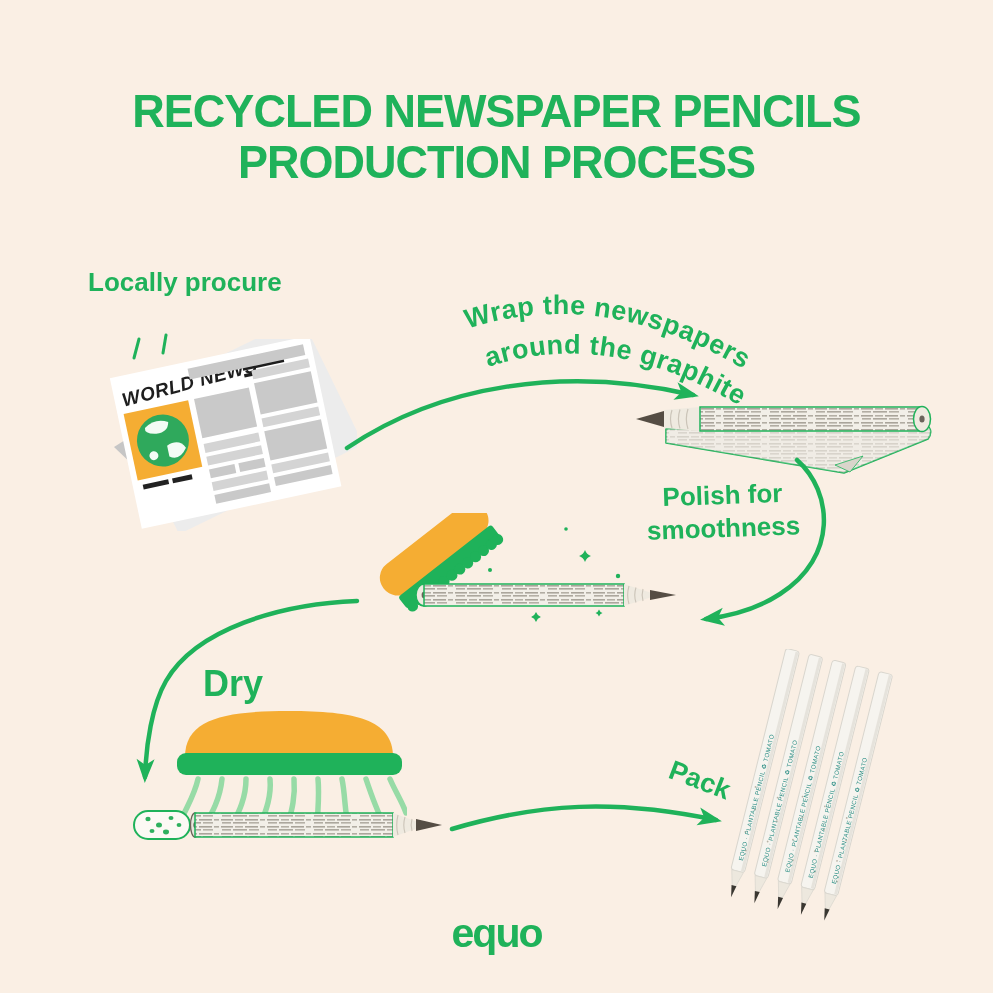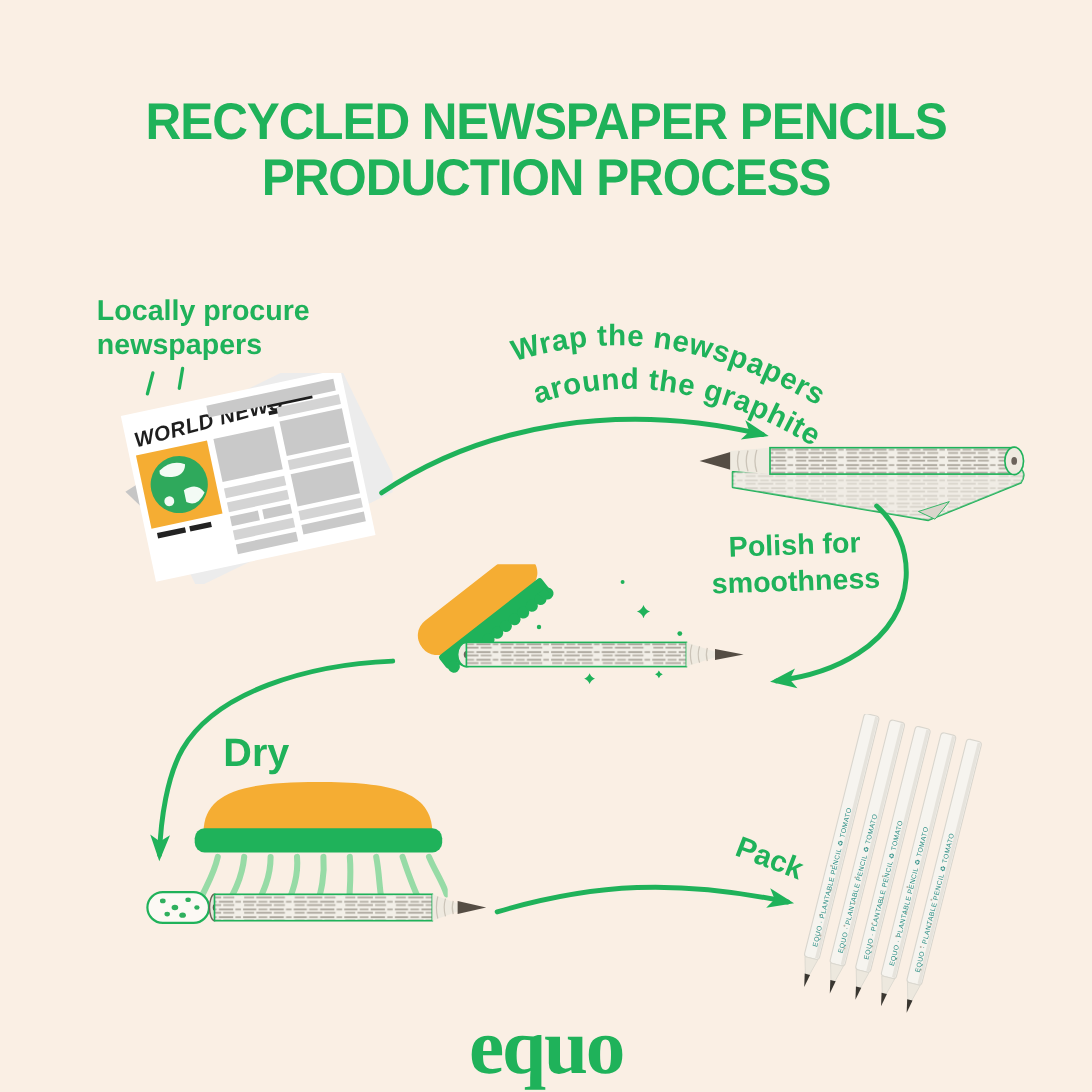--- a/index.html
+++ b/index.html
@@ -6,7 +6,7 @@
   body{background:#FAEFE4;font-family:"Liberation Sans", sans-serif;}
   #canvas{position:relative;width:993px;height:993px;background:#FAEFE4;overflow:hidden;margin:17px auto;}
   .abs{position:absolute;}
-  .green{color:#1FB25A;}
+  .green{color:#1FB25A;text-align:right;}
   #title{top:70px;left:0;width:993px;text-align:center;color:#1FB25A;
          font-weight:800;font-size:45px;line-height:49px;letter-spacing:-1px;
          transform:scaleY(1.04);}

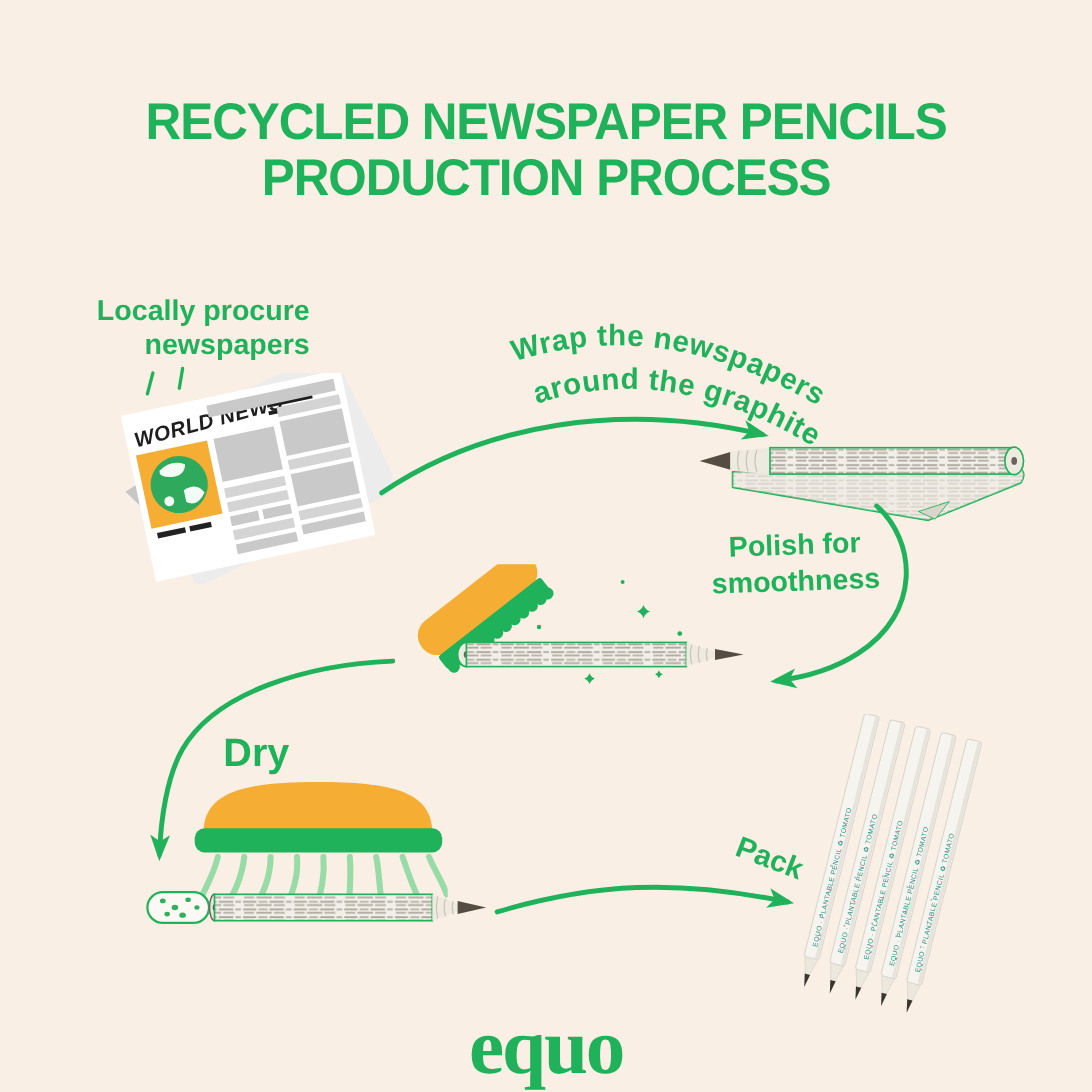--- a/index.html
+++ b/index.html
@@ -52,7 +52,6 @@
 
   <div id="procure-text" class="abs step-label green">
     <div>Locally procure</div>
-    <div>newspapers</div>
   </div>
 
   <svg class="abs" style="left:102px;top:322px" width="255" height="192" viewBox="0 0 255 192">

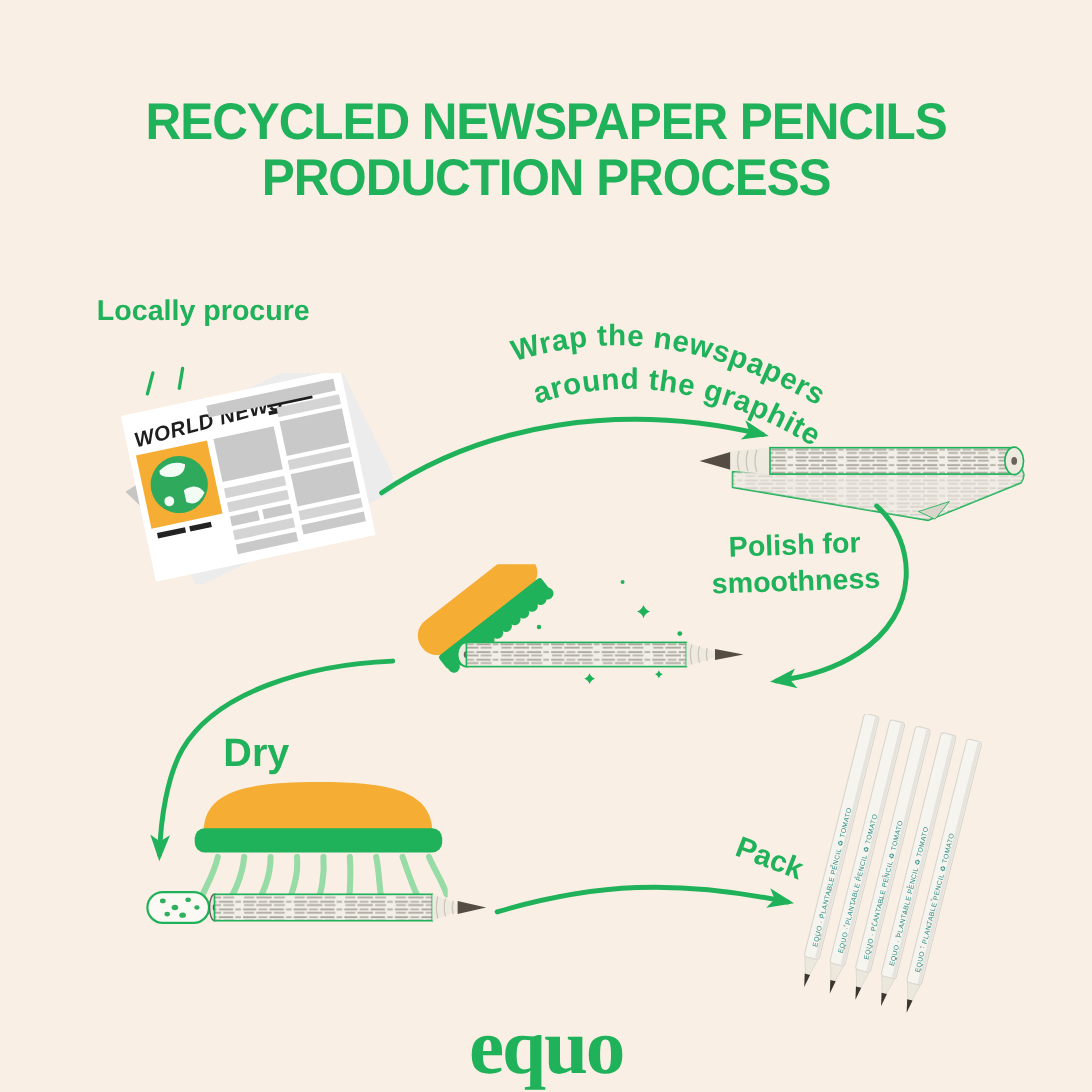--- a/index.html
+++ b/index.html
@@ -16,7 +16,7 @@
   #pack-text{top:748px;left:668px;font-size:27px;transform:rotate(21deg);}
   #polish-text{top:462px;left:618px;width:210px;text-align:center;font-size:26px;line-height:33px;transform:rotate(-2deg);}
   #logo{top:893px;left:0;width:993px;text-align:center;color:#1FB25A;
-        font-weight:800;font-size:72px;letter-spacing:-2px;font-family:Liberation Serif, serif;}
+        font-weight:800;font-size:41px;letter-spacing:-2px;}
   svg{display:block;}
   svg text{font-family:"Liberation Sans", sans-serif;}
   .overlay{pointer-events:none;}

